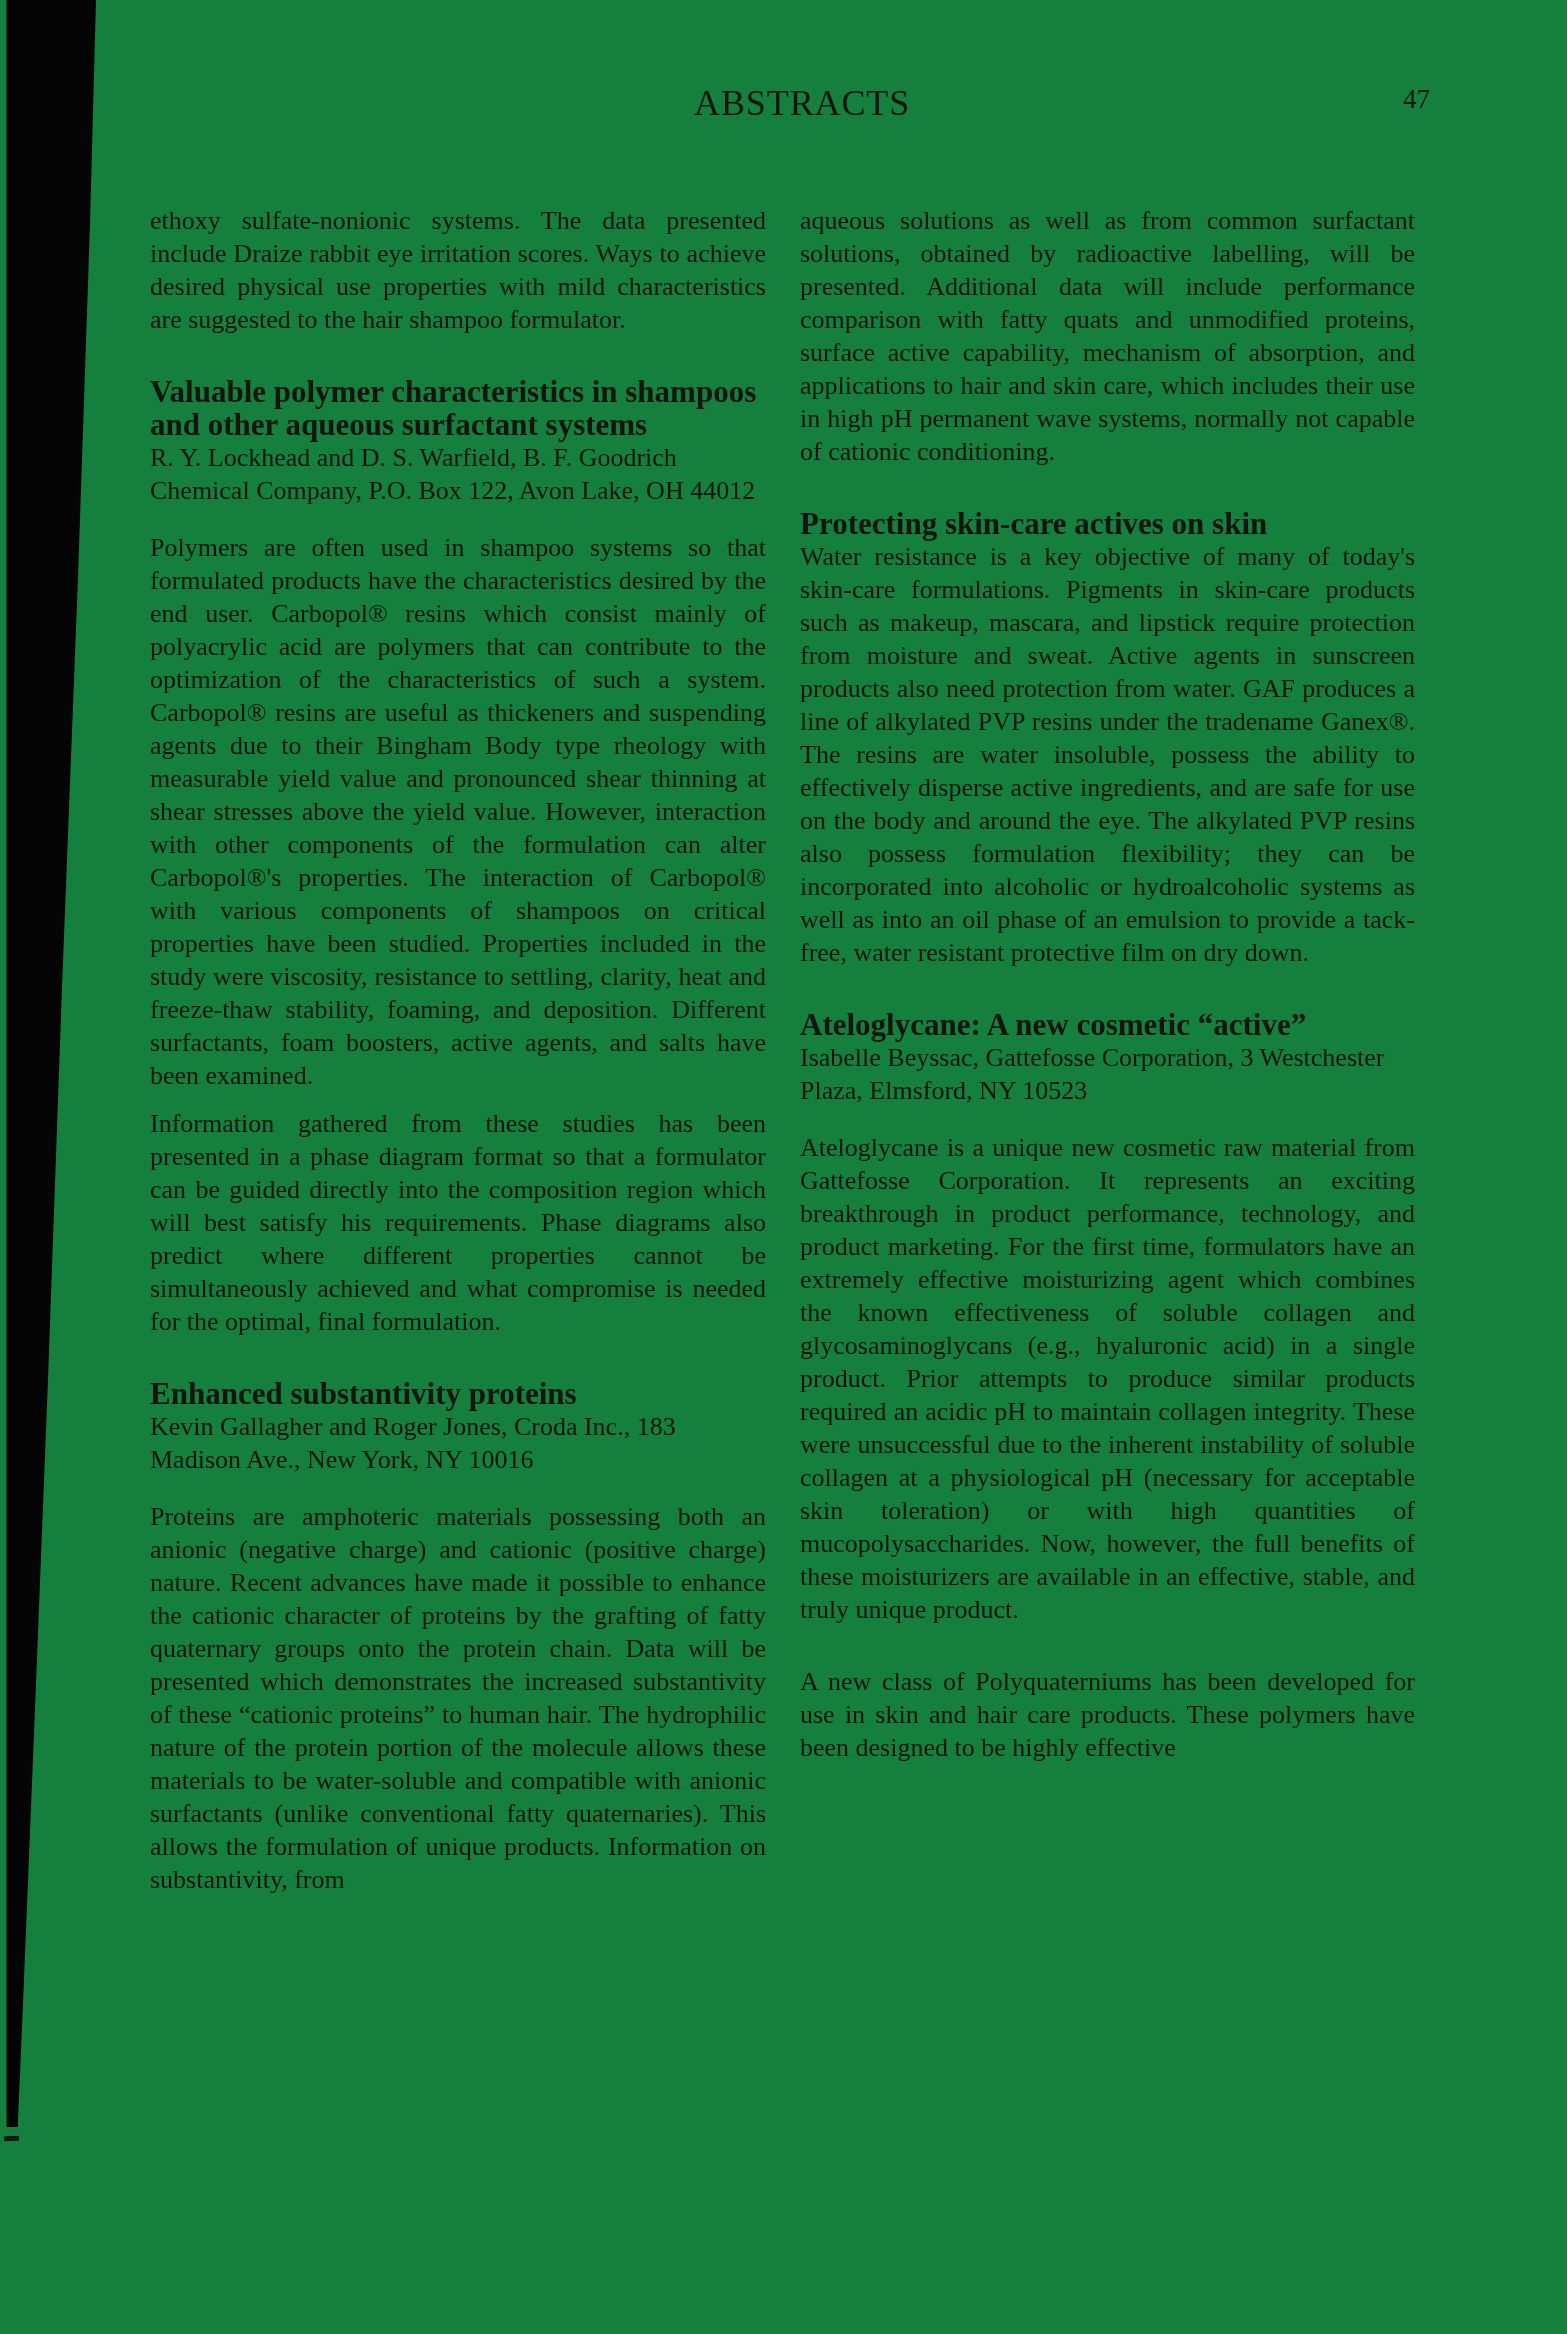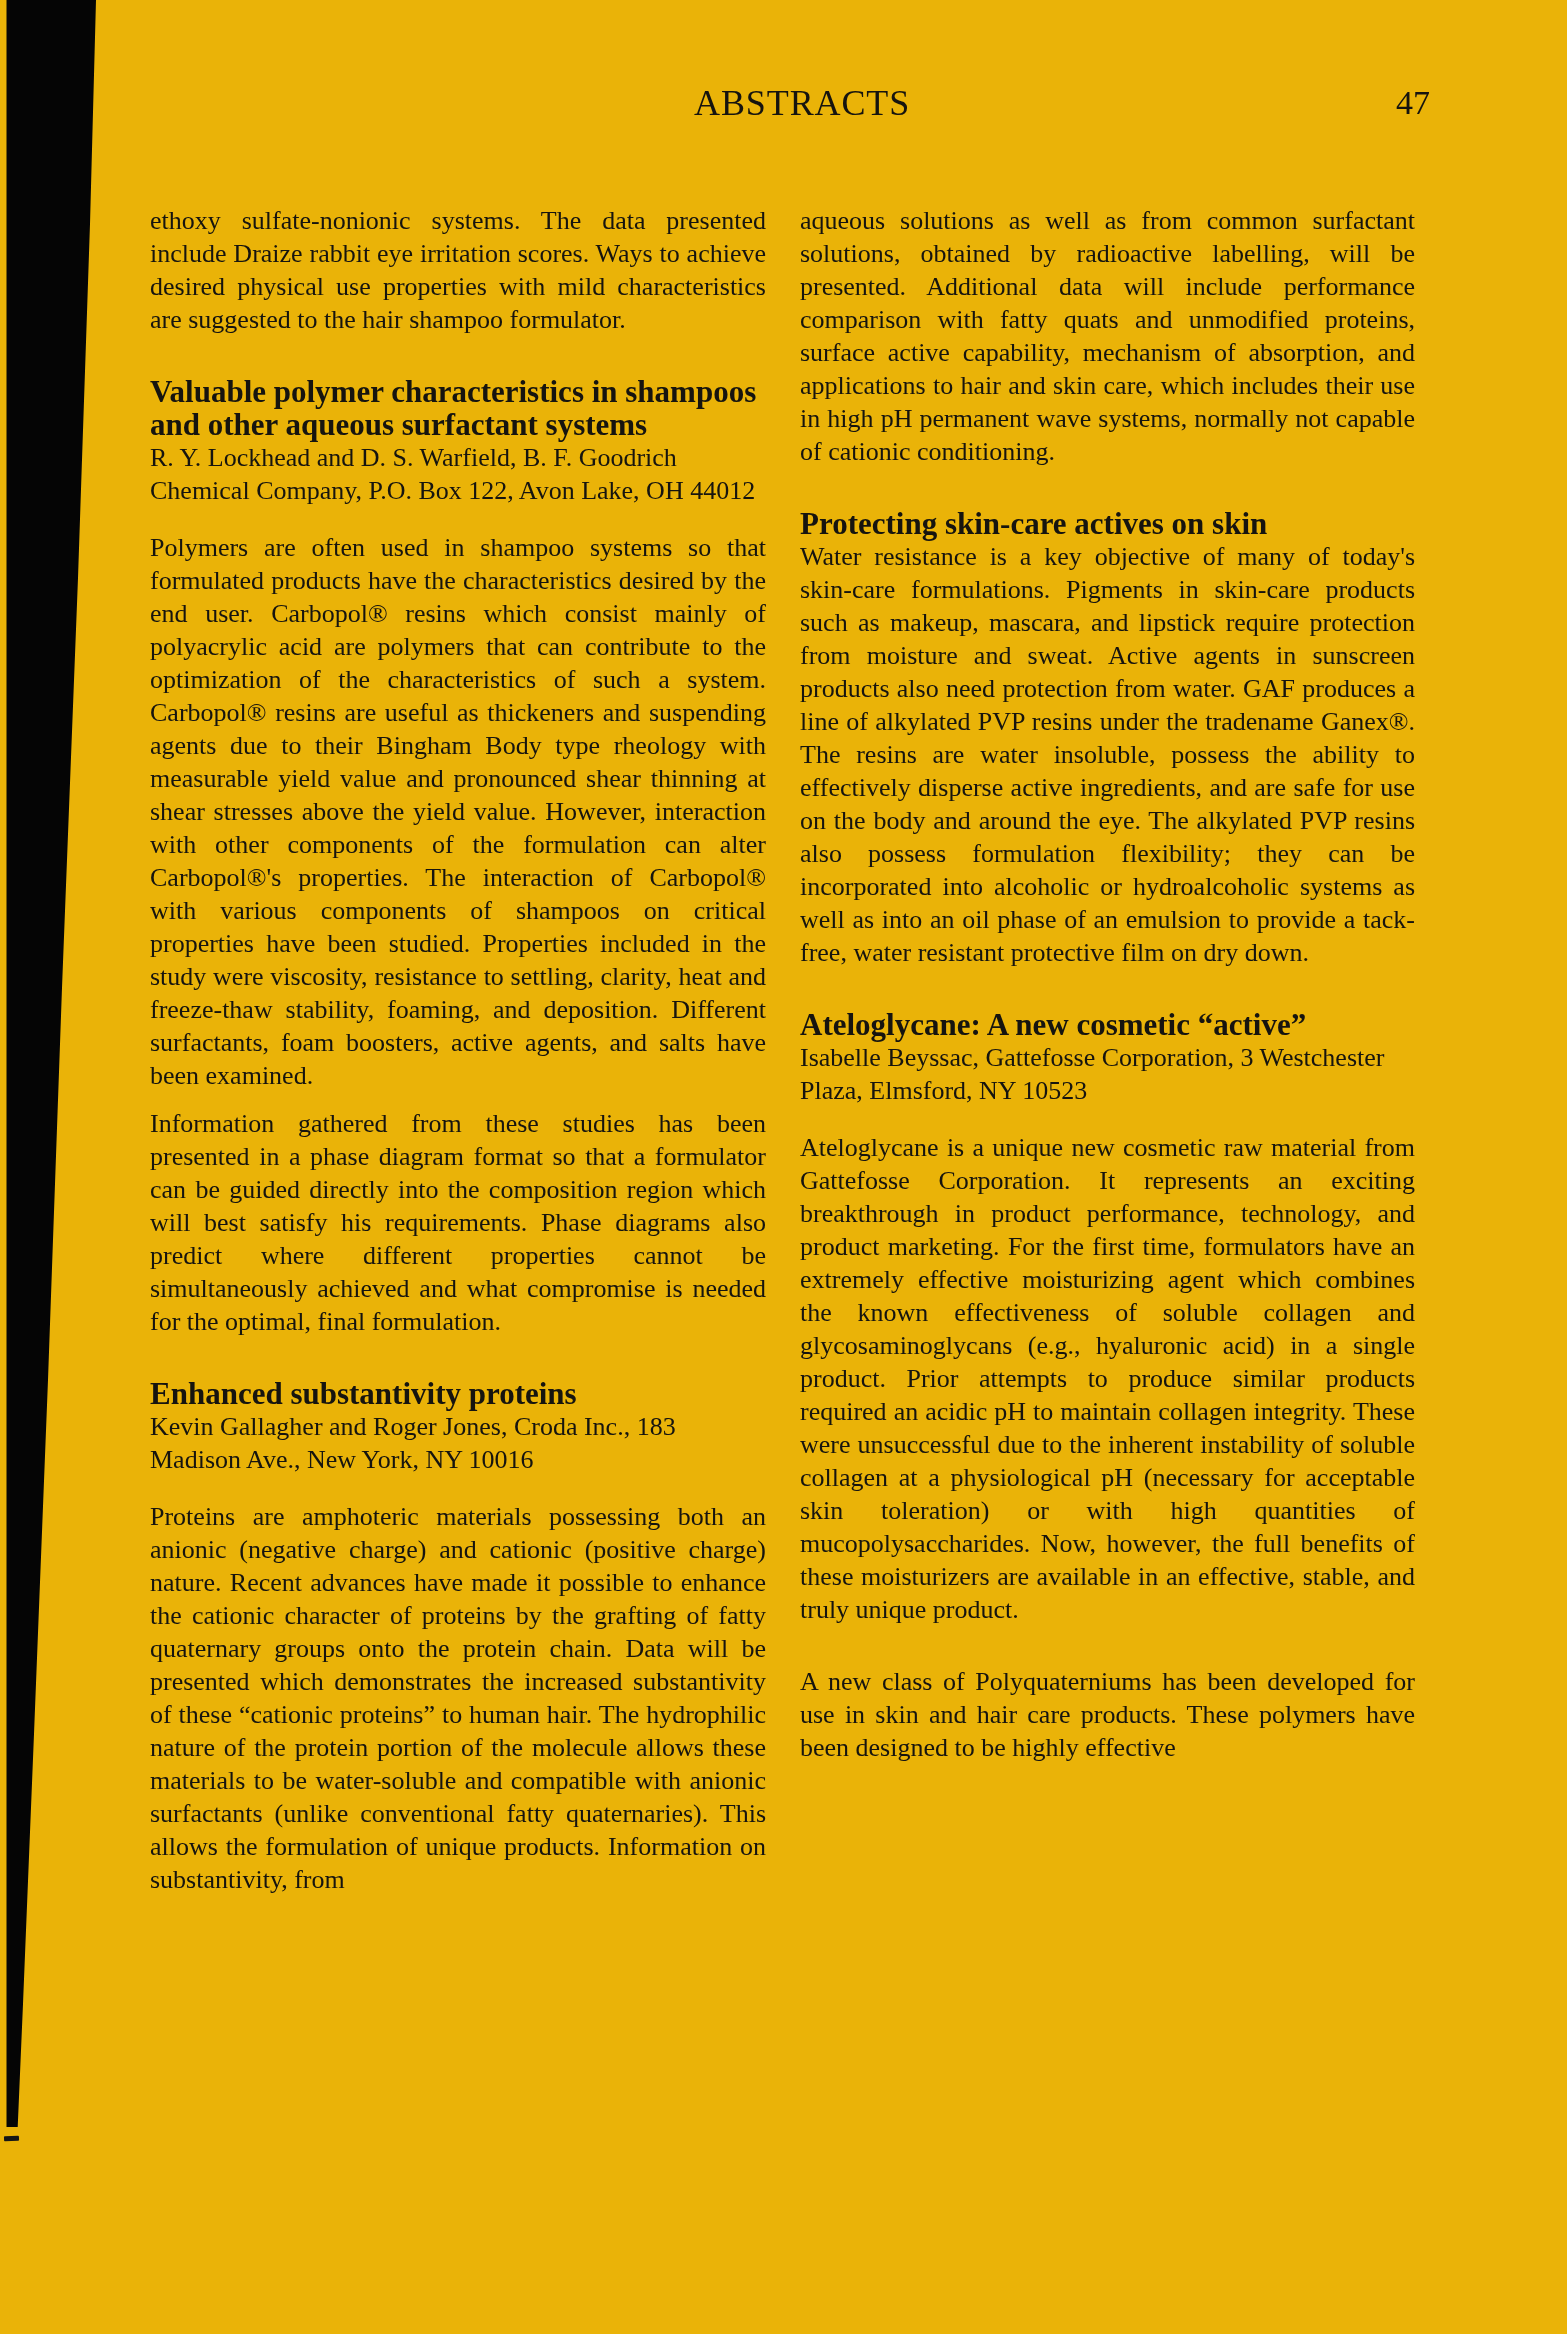--- a/index.html
+++ b/index.html
@@ -7,7 +7,7 @@
     position:relative;
     width:1567px; height:2334px;
     margin:0 auto;
-    background:#eab308;
+    background:#15803d;
     overflow:hidden;
     font-family:"Liberation Serif", "DejaVu Serif", serif;
     color:#16140f;

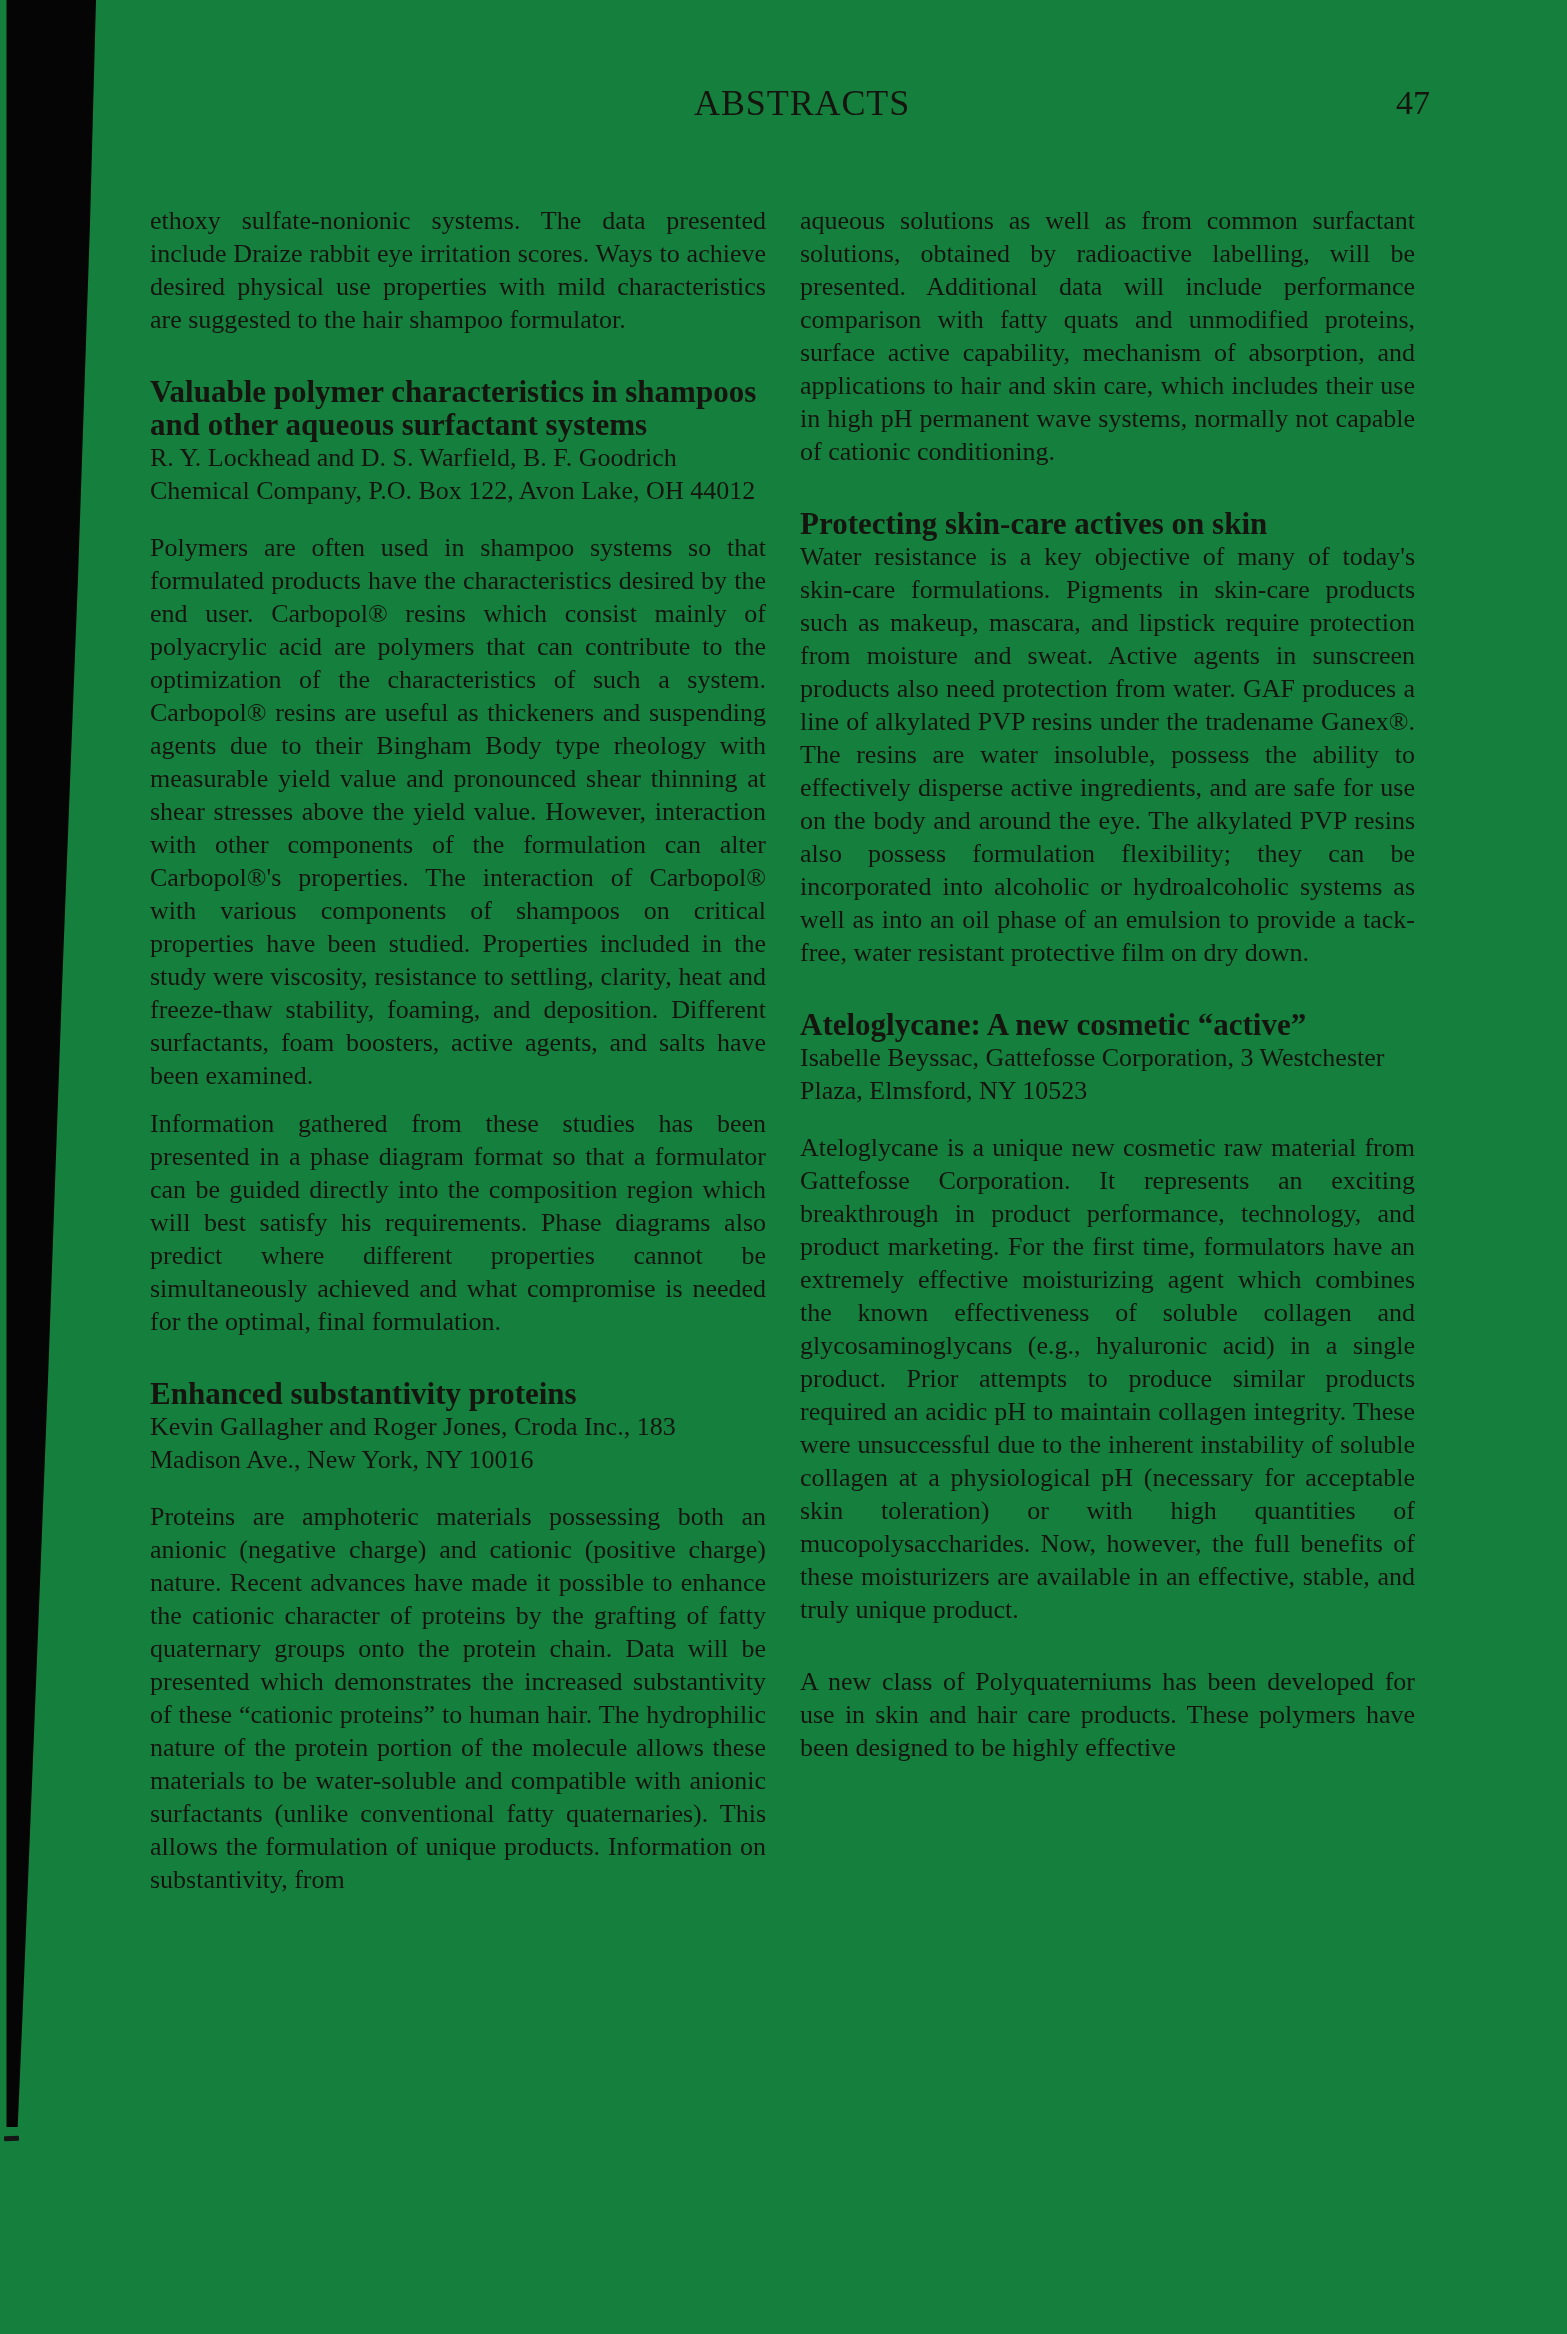--- a/index.html
+++ b/index.html
@@ -34,7 +34,7 @@
   }
   .page-num {
     position:absolute; top:84px; right:137px;
-    font-size:34px;
+    font-size:27px;
     text-align:center;
   }
   .col {

